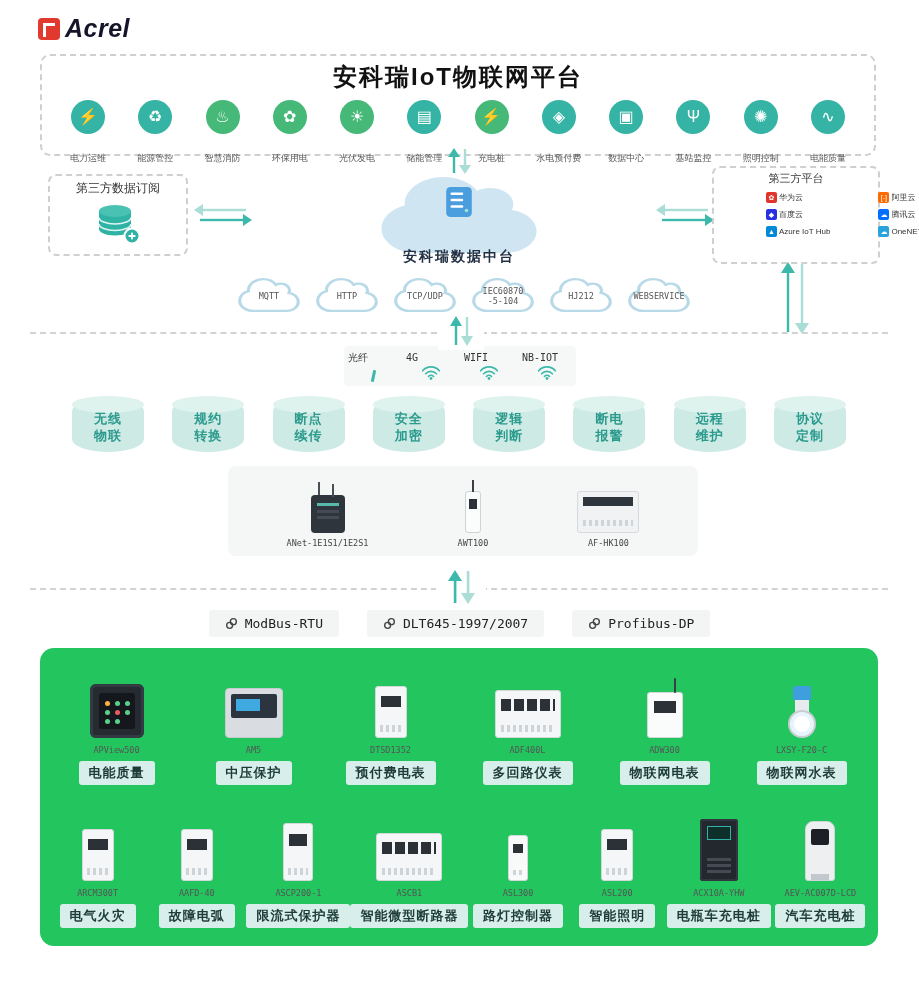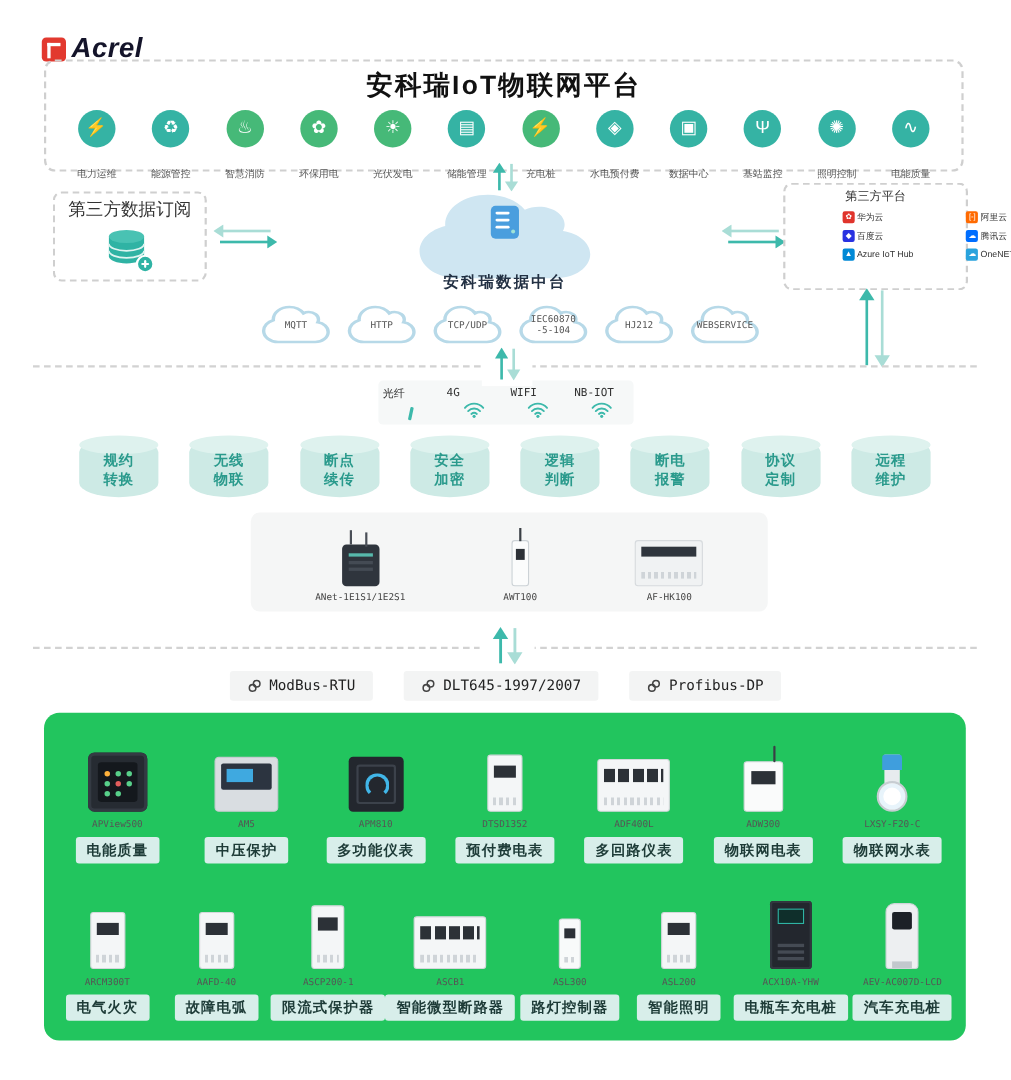--- a/index.html
+++ b/index.html
@@ -8,7 +8,7 @@
           font-family:"Liberation Sans", sans-serif; color:#222; }
 
   
-  .logo { position:absolute; left:38px; top:30px; display:flex; align-items:center; gap:5px; }
+  .logo { position:absolute; left:38px; top:14px; display:flex; align-items:center; gap:5px; }
   .logo-mark { width:22px; height:22px; background:#e2392f; border-radius:4px; position:relative; }
   .logo-mark::after { content:''; position:absolute; left:5px; top:5px; width:9px; height:11px;
                       border-left:3px solid #fff; border-top:3px solid #fff; }

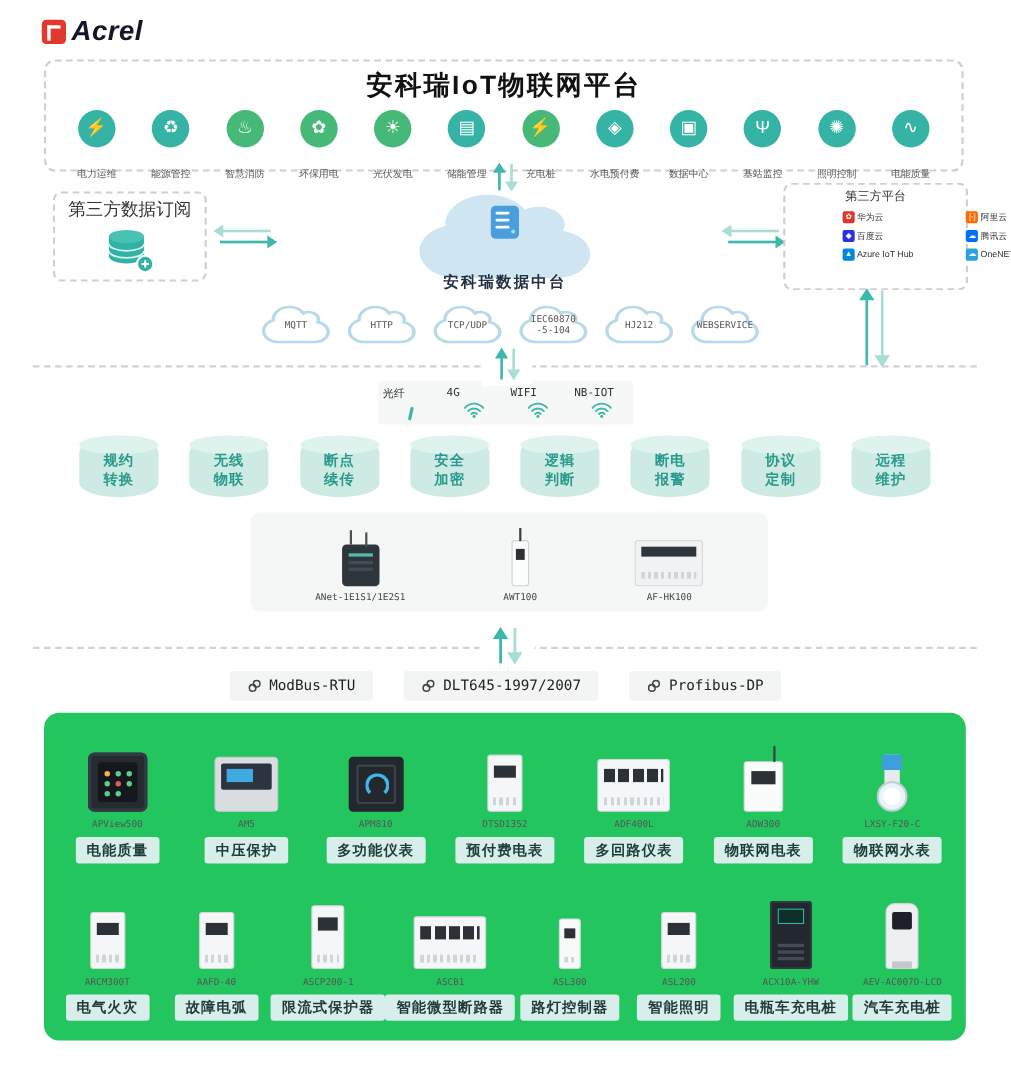--- a/index.html
+++ b/index.html
@@ -33,7 +33,7 @@
   
   .subbox { position:absolute; left:48px; top:174px; width:140px; height:82px;
             border:2px dashed #cfcfcf; border-radius:8px; text-align:center; }
-  .box-title { font-size:16px; color:#333; margin-top:4px; }
+  .box-title { font-size:12px; color:#333; margin-top:4px; }
   .subbox svg { margin-top:5px; }
 
   .cloudc { position:absolute; left:379px; top:170px; width:160px; height:100px; }

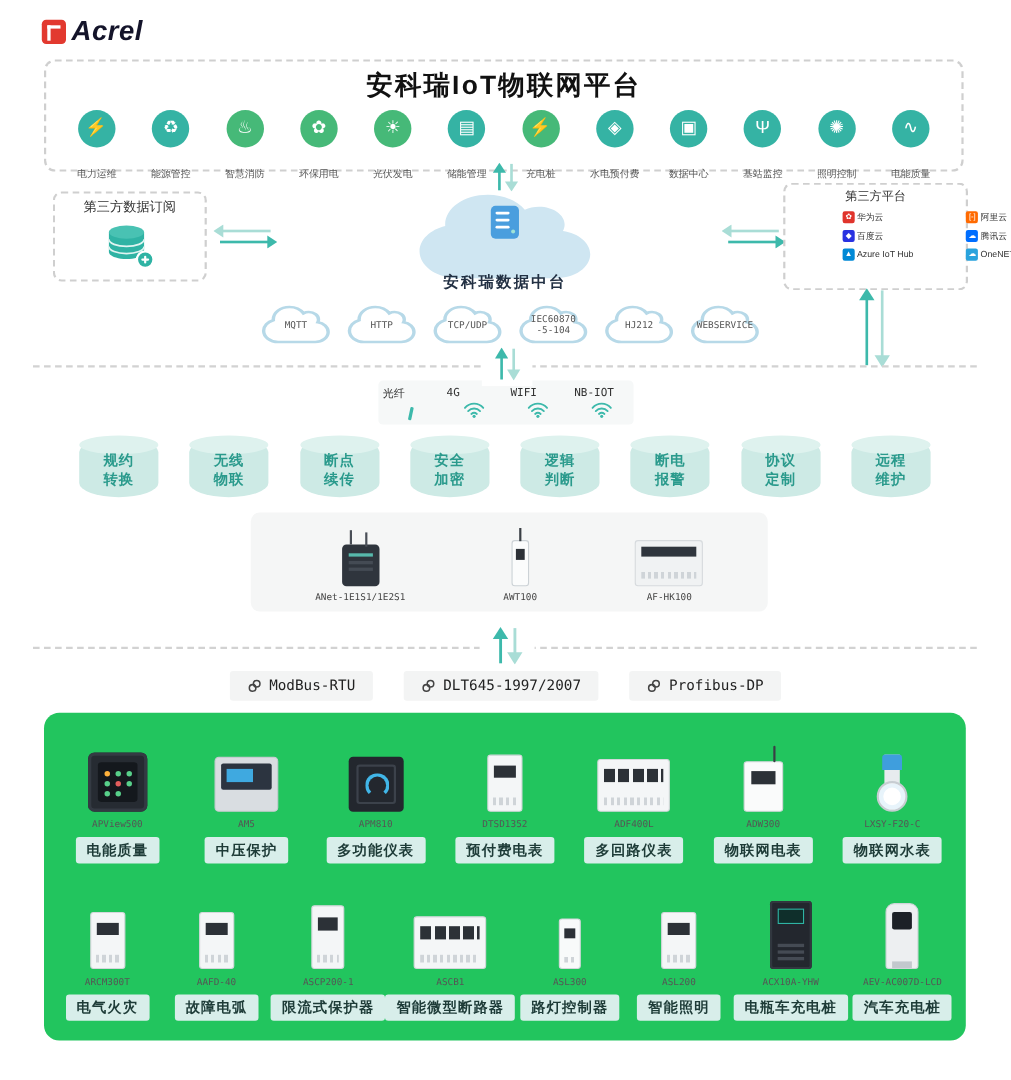--- a/index.html
+++ b/index.html
@@ -434,14 +434,14 @@
   <div class="features" id="features">
       <div class="feature">
     <div class="cyl">
+      <div class="cyl-label">无线
+物联</div>
+    </div>
+  </div>
+      <div class="feature">
+    <div class="cyl">
       <div class="cyl-label">规约
 转换</div>
-    </div>
-  </div>
-      <div class="feature">
-    <div class="cyl">
-      <div class="cyl-label">无线
-物联</div>
     </div>
   </div>
       <div class="feature">

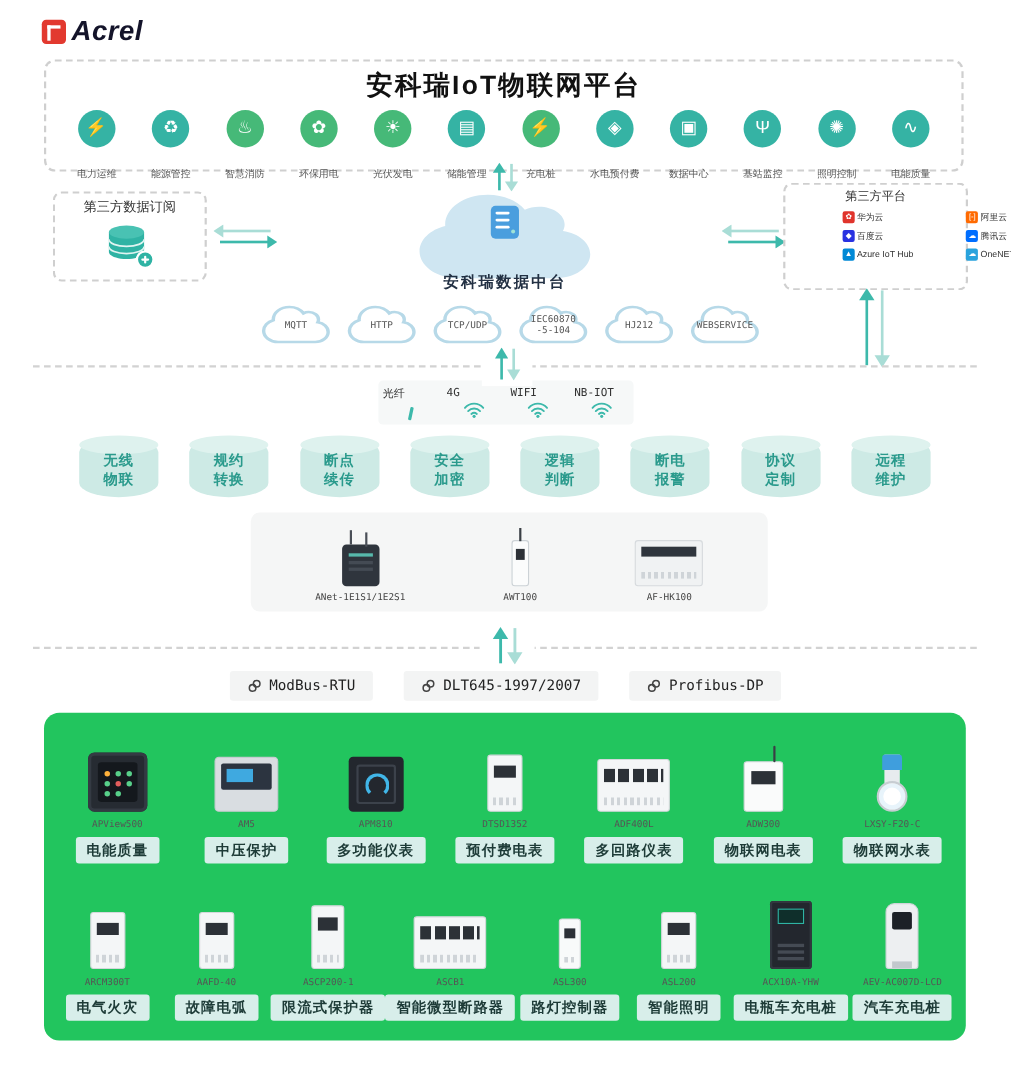--- a/index.html
+++ b/index.html
@@ -470,14 +470,14 @@
   </div>
       <div class="feature">
     <div class="cyl">
+      <div class="cyl-label">远程
+维护</div>
+    </div>
+  </div>
+      <div class="feature">
+    <div class="cyl">
       <div class="cyl-label">协议
 定制</div>
-    </div>
-  </div>
-      <div class="feature">
-    <div class="cyl">
-      <div class="cyl-label">远程
-维护</div>
     </div>
   </div>
     </div>

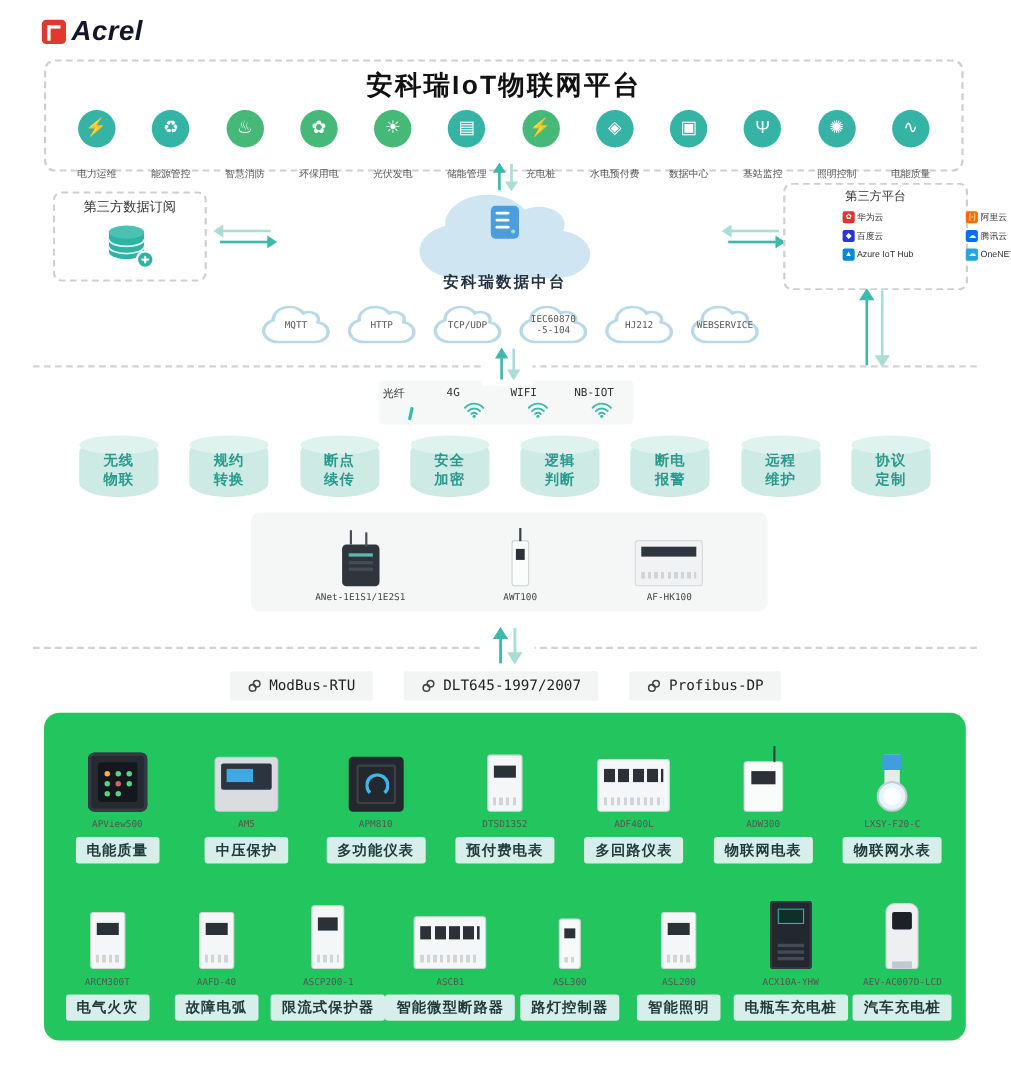--- a/index.html
+++ b/index.html
@@ -555,13 +555,6 @@
   </div>
         <div class="dcell">
     <div class="dcell-fig">
-      <span class="dev v-meter-dark"></span>
-    </div>
-    <div class="dcell-model">APM810</div>
-    <div class="dcell-chip">多功能仪表</div>
-  </div>
-        <div class="dcell">
-    <div class="dcell-fig">
       <span class="dev v-din"></span>
     </div>
     <div class="dcell-model">DTSD1352</div>

